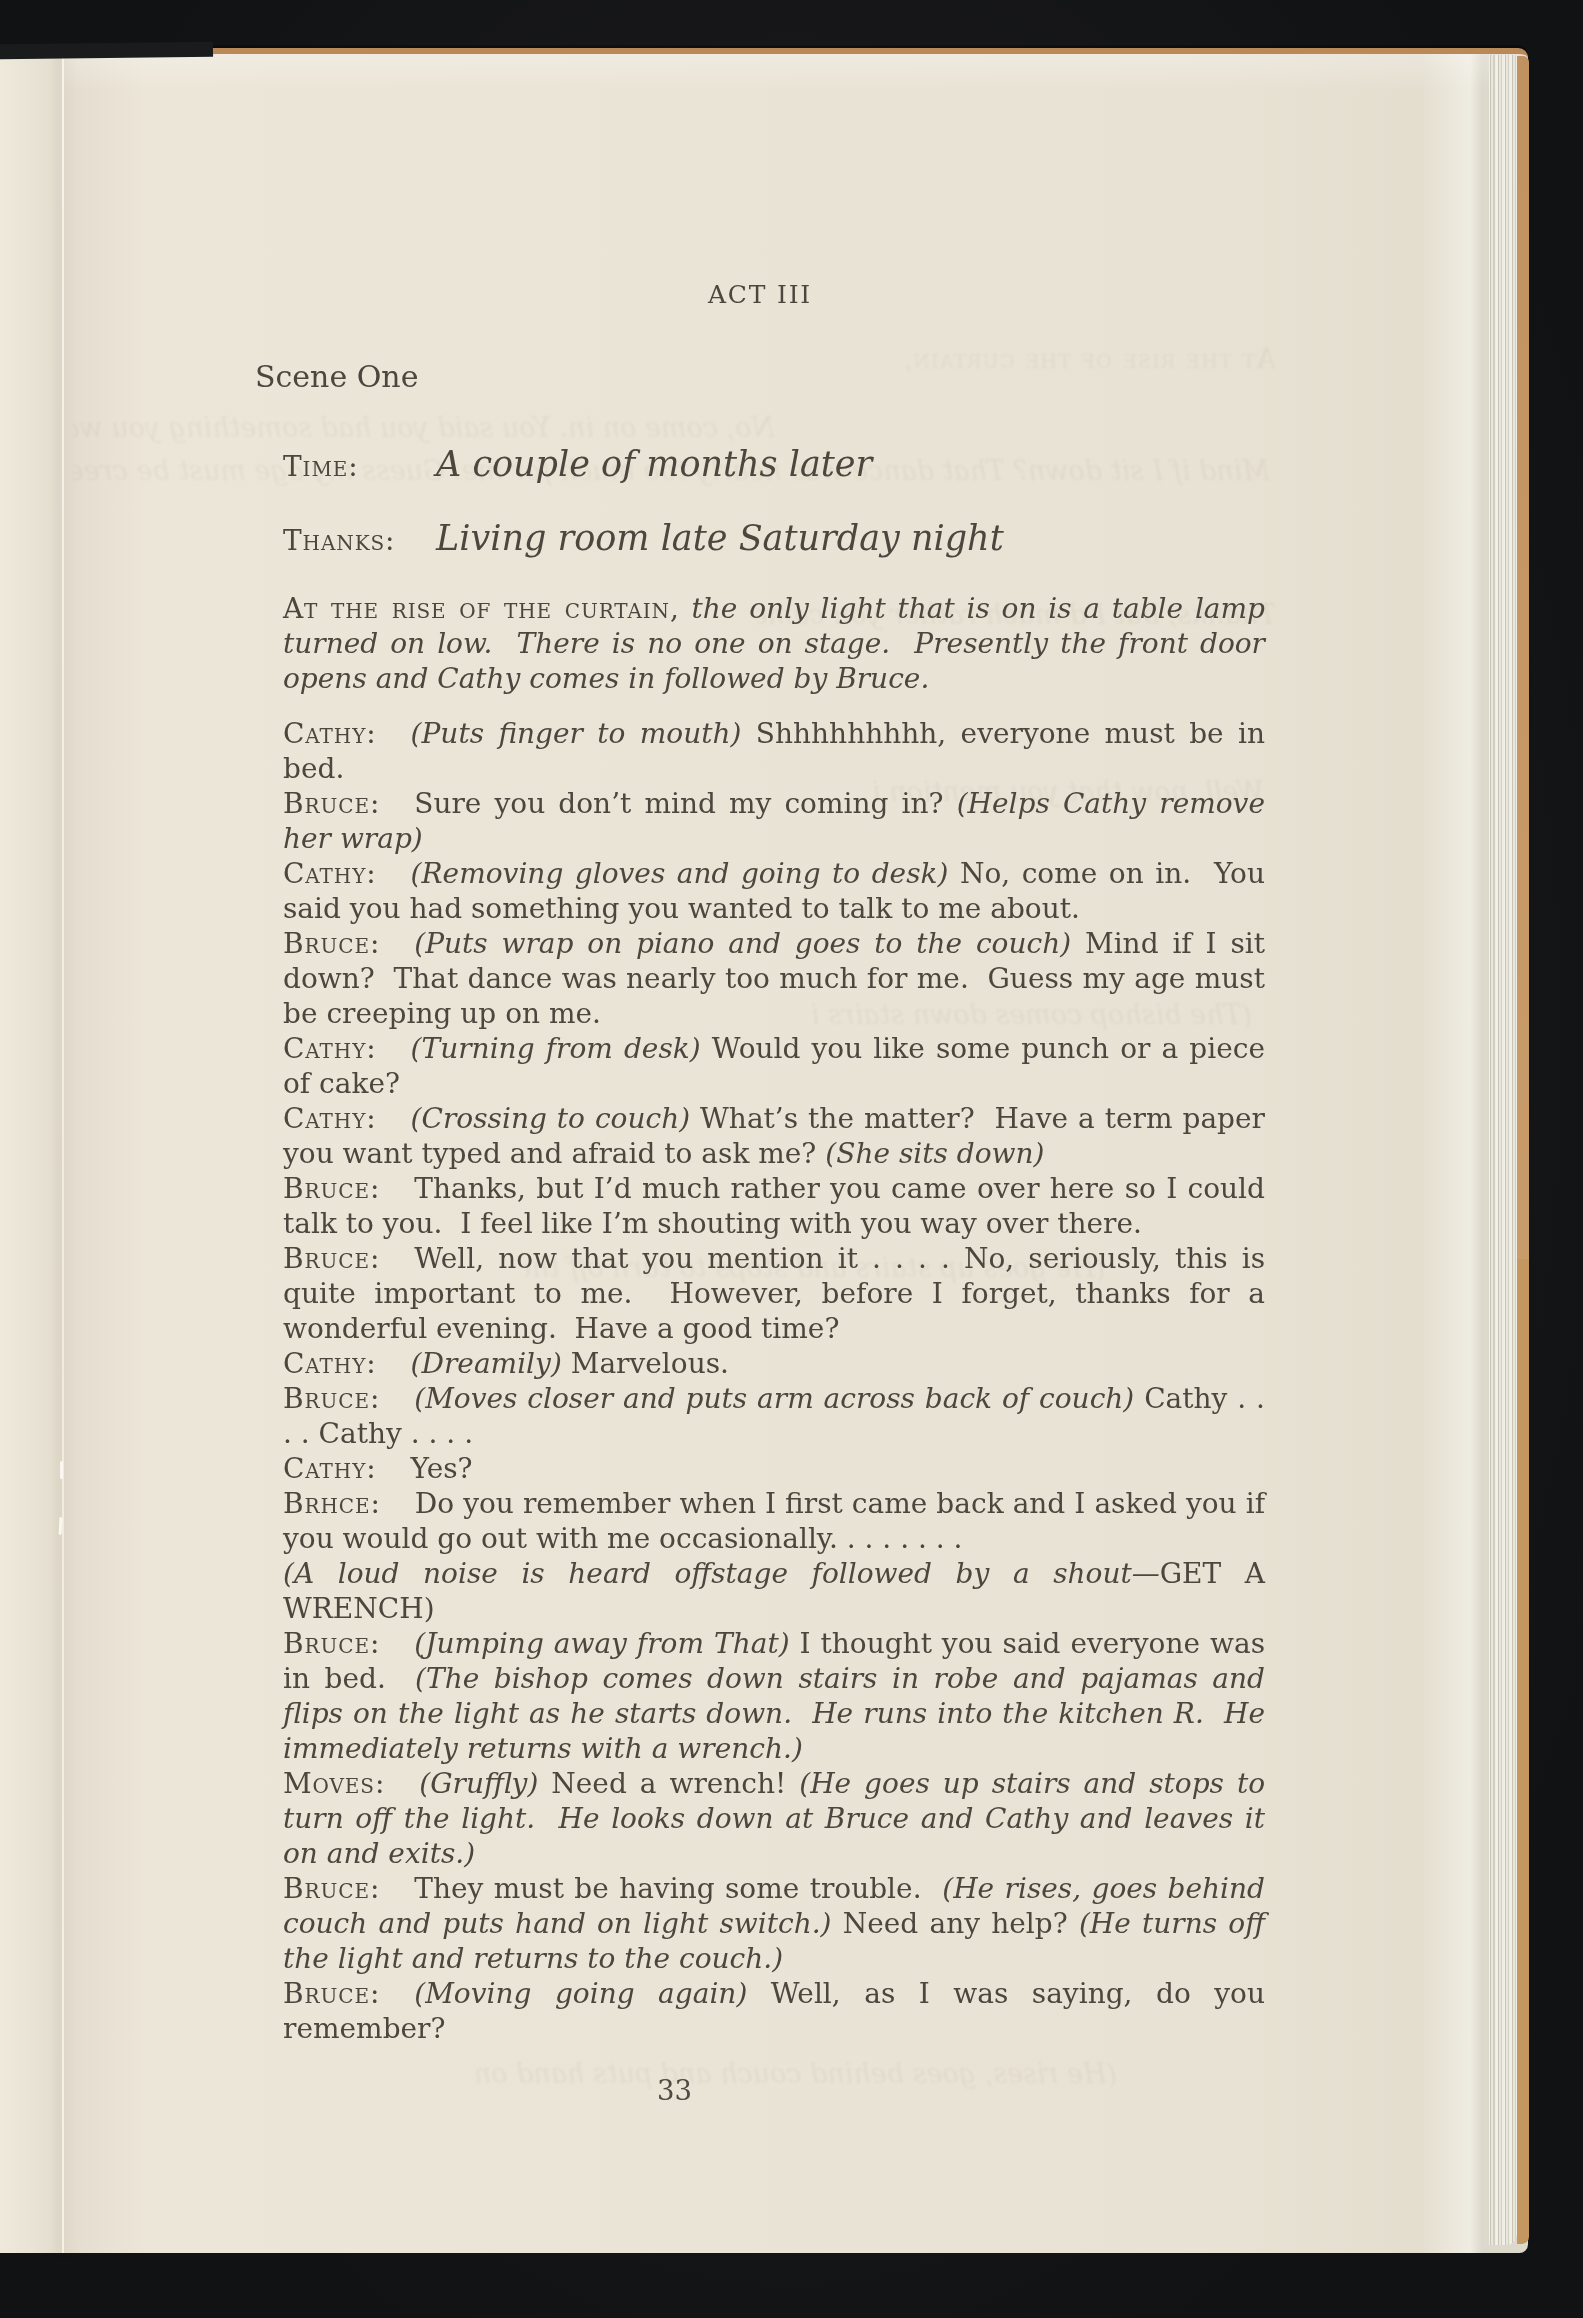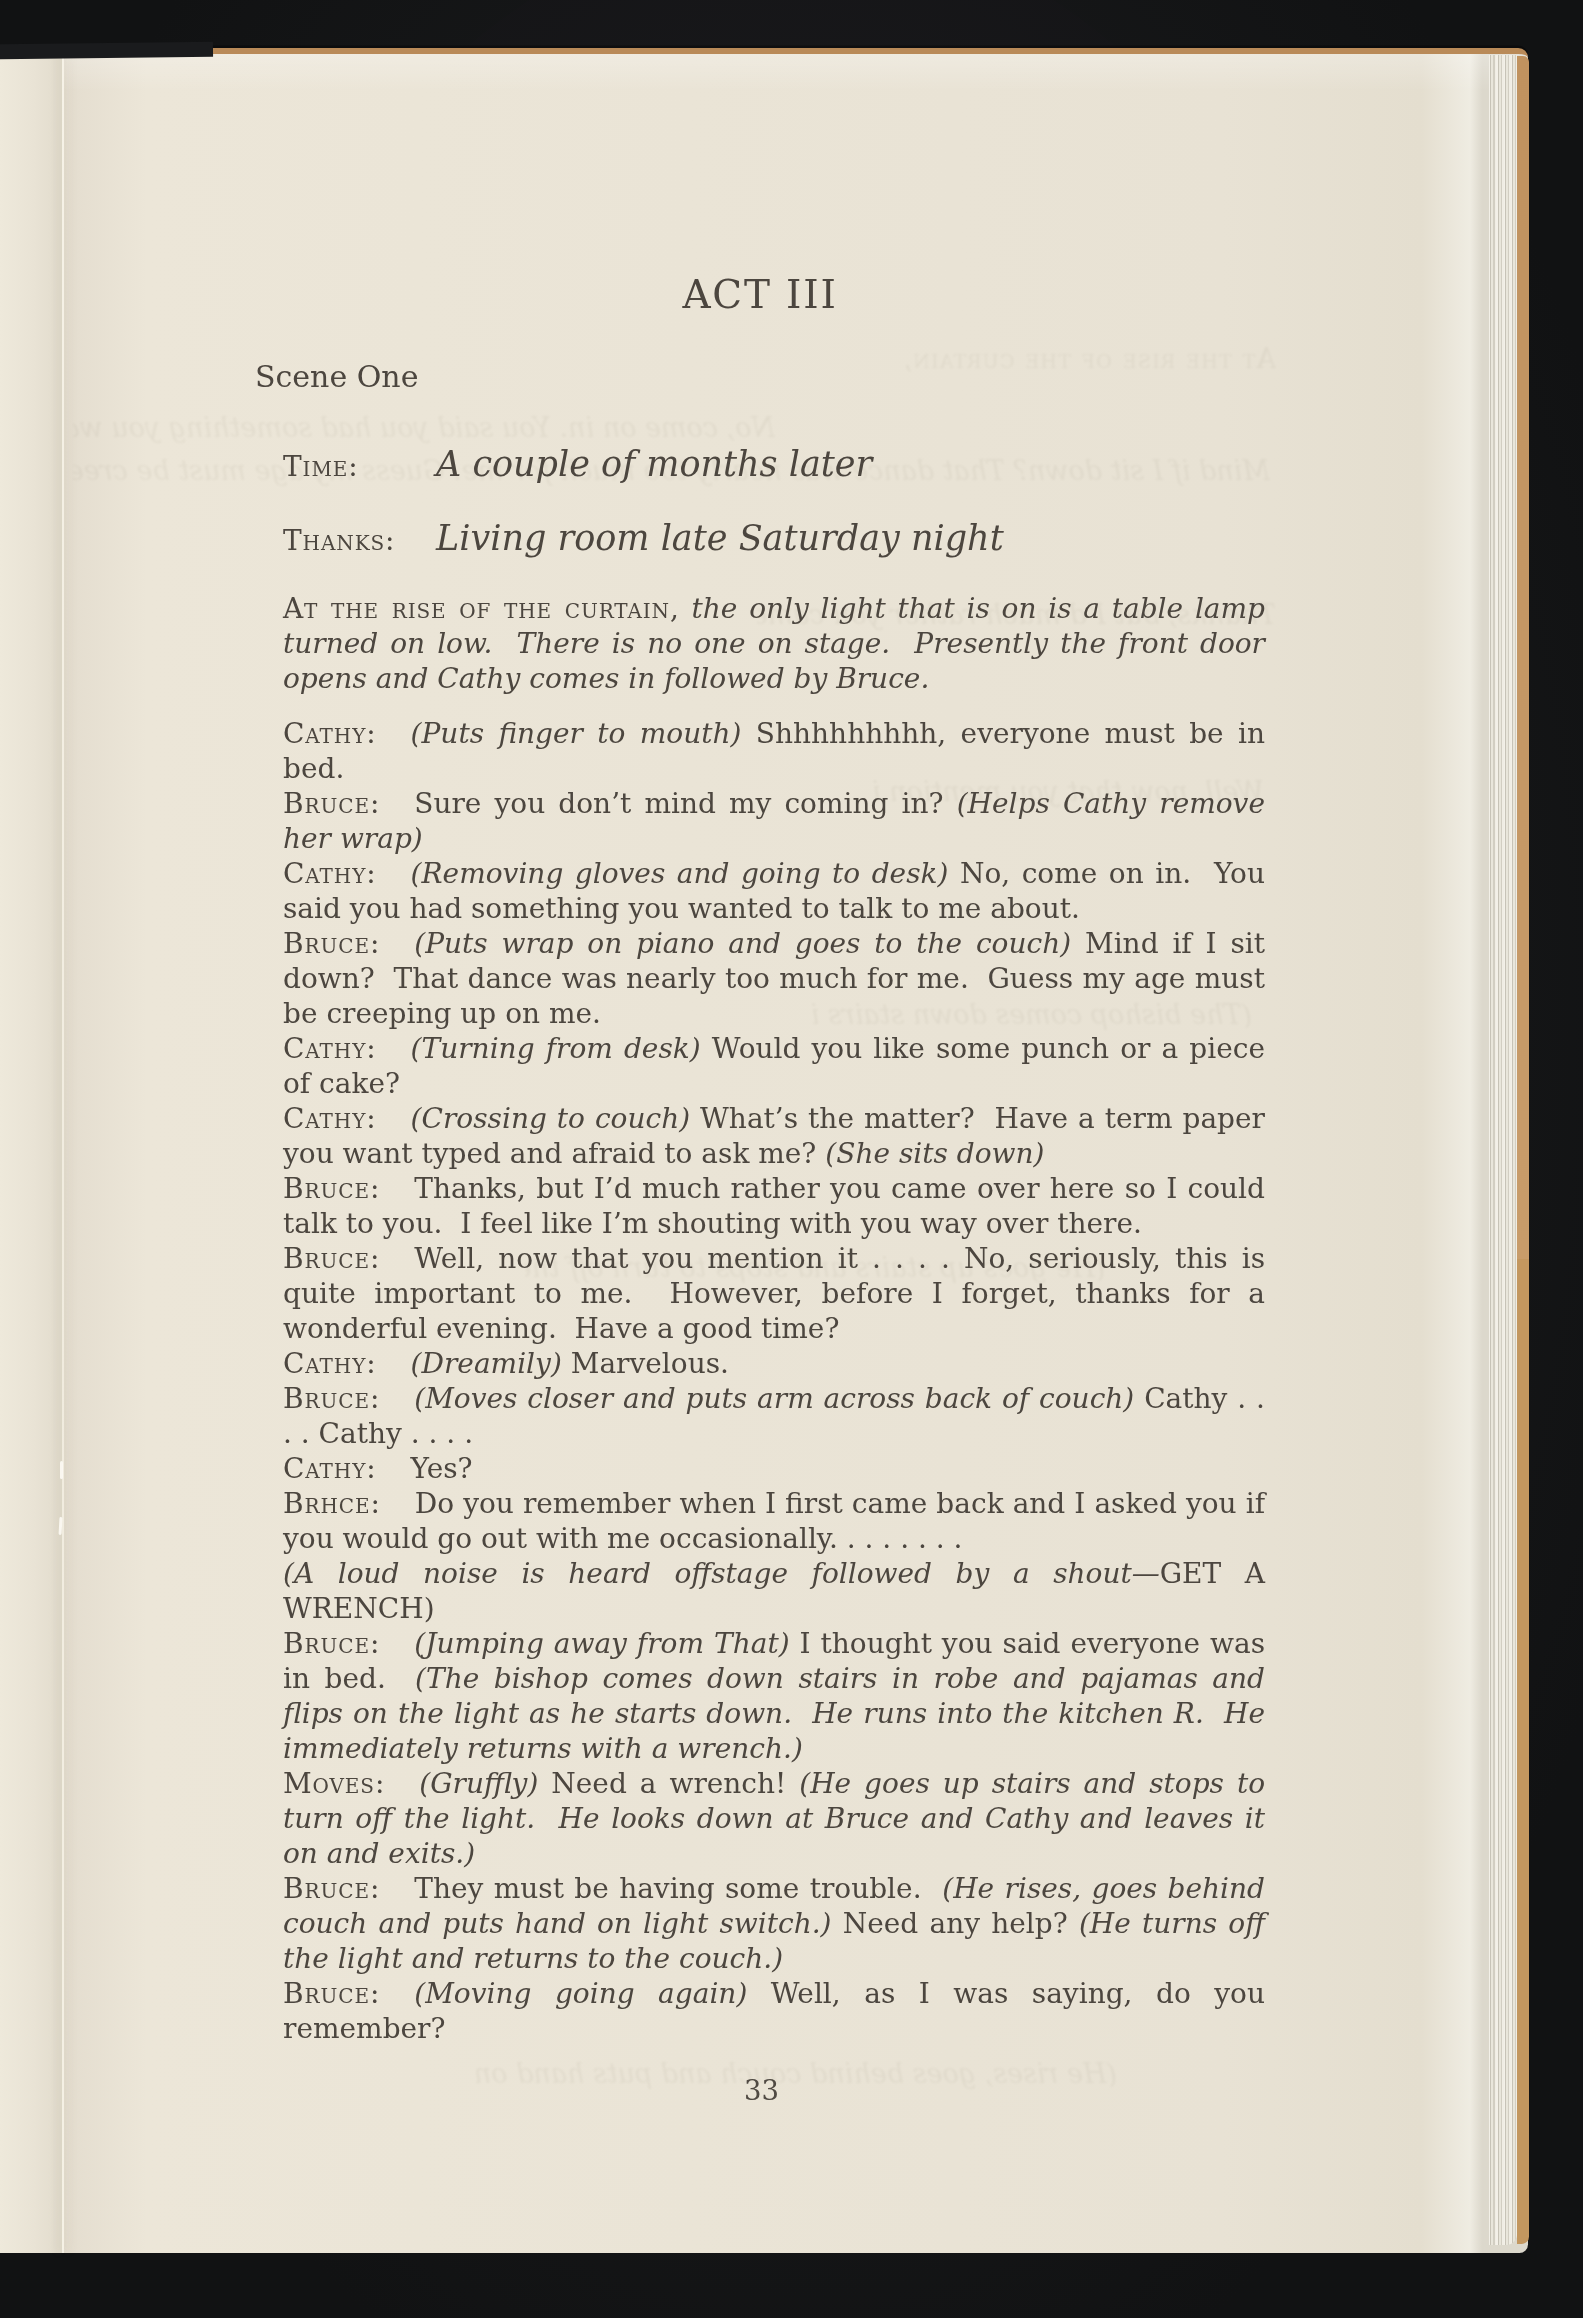--- a/index.html
+++ b/index.html
@@ -64,7 +64,7 @@
   }
   .content p, .content h1, .content h2 { margin: 0; font-weight: normal; }
 
-  h1.act  { text-align: center; font-size: 39px; letter-spacing: 1.8px; line-height: 34px; }
+  h1.act  { text-align: center; font-size: 25px; letter-spacing: 1.8px; line-height: 34px; }
   h2.scene{ font-size: 30px; margin-top: 48px !important; line-height: 34px; }
 
   .sc { font-variant-caps: small-caps; letter-spacing: 0.9px; margin-left: 28px; }

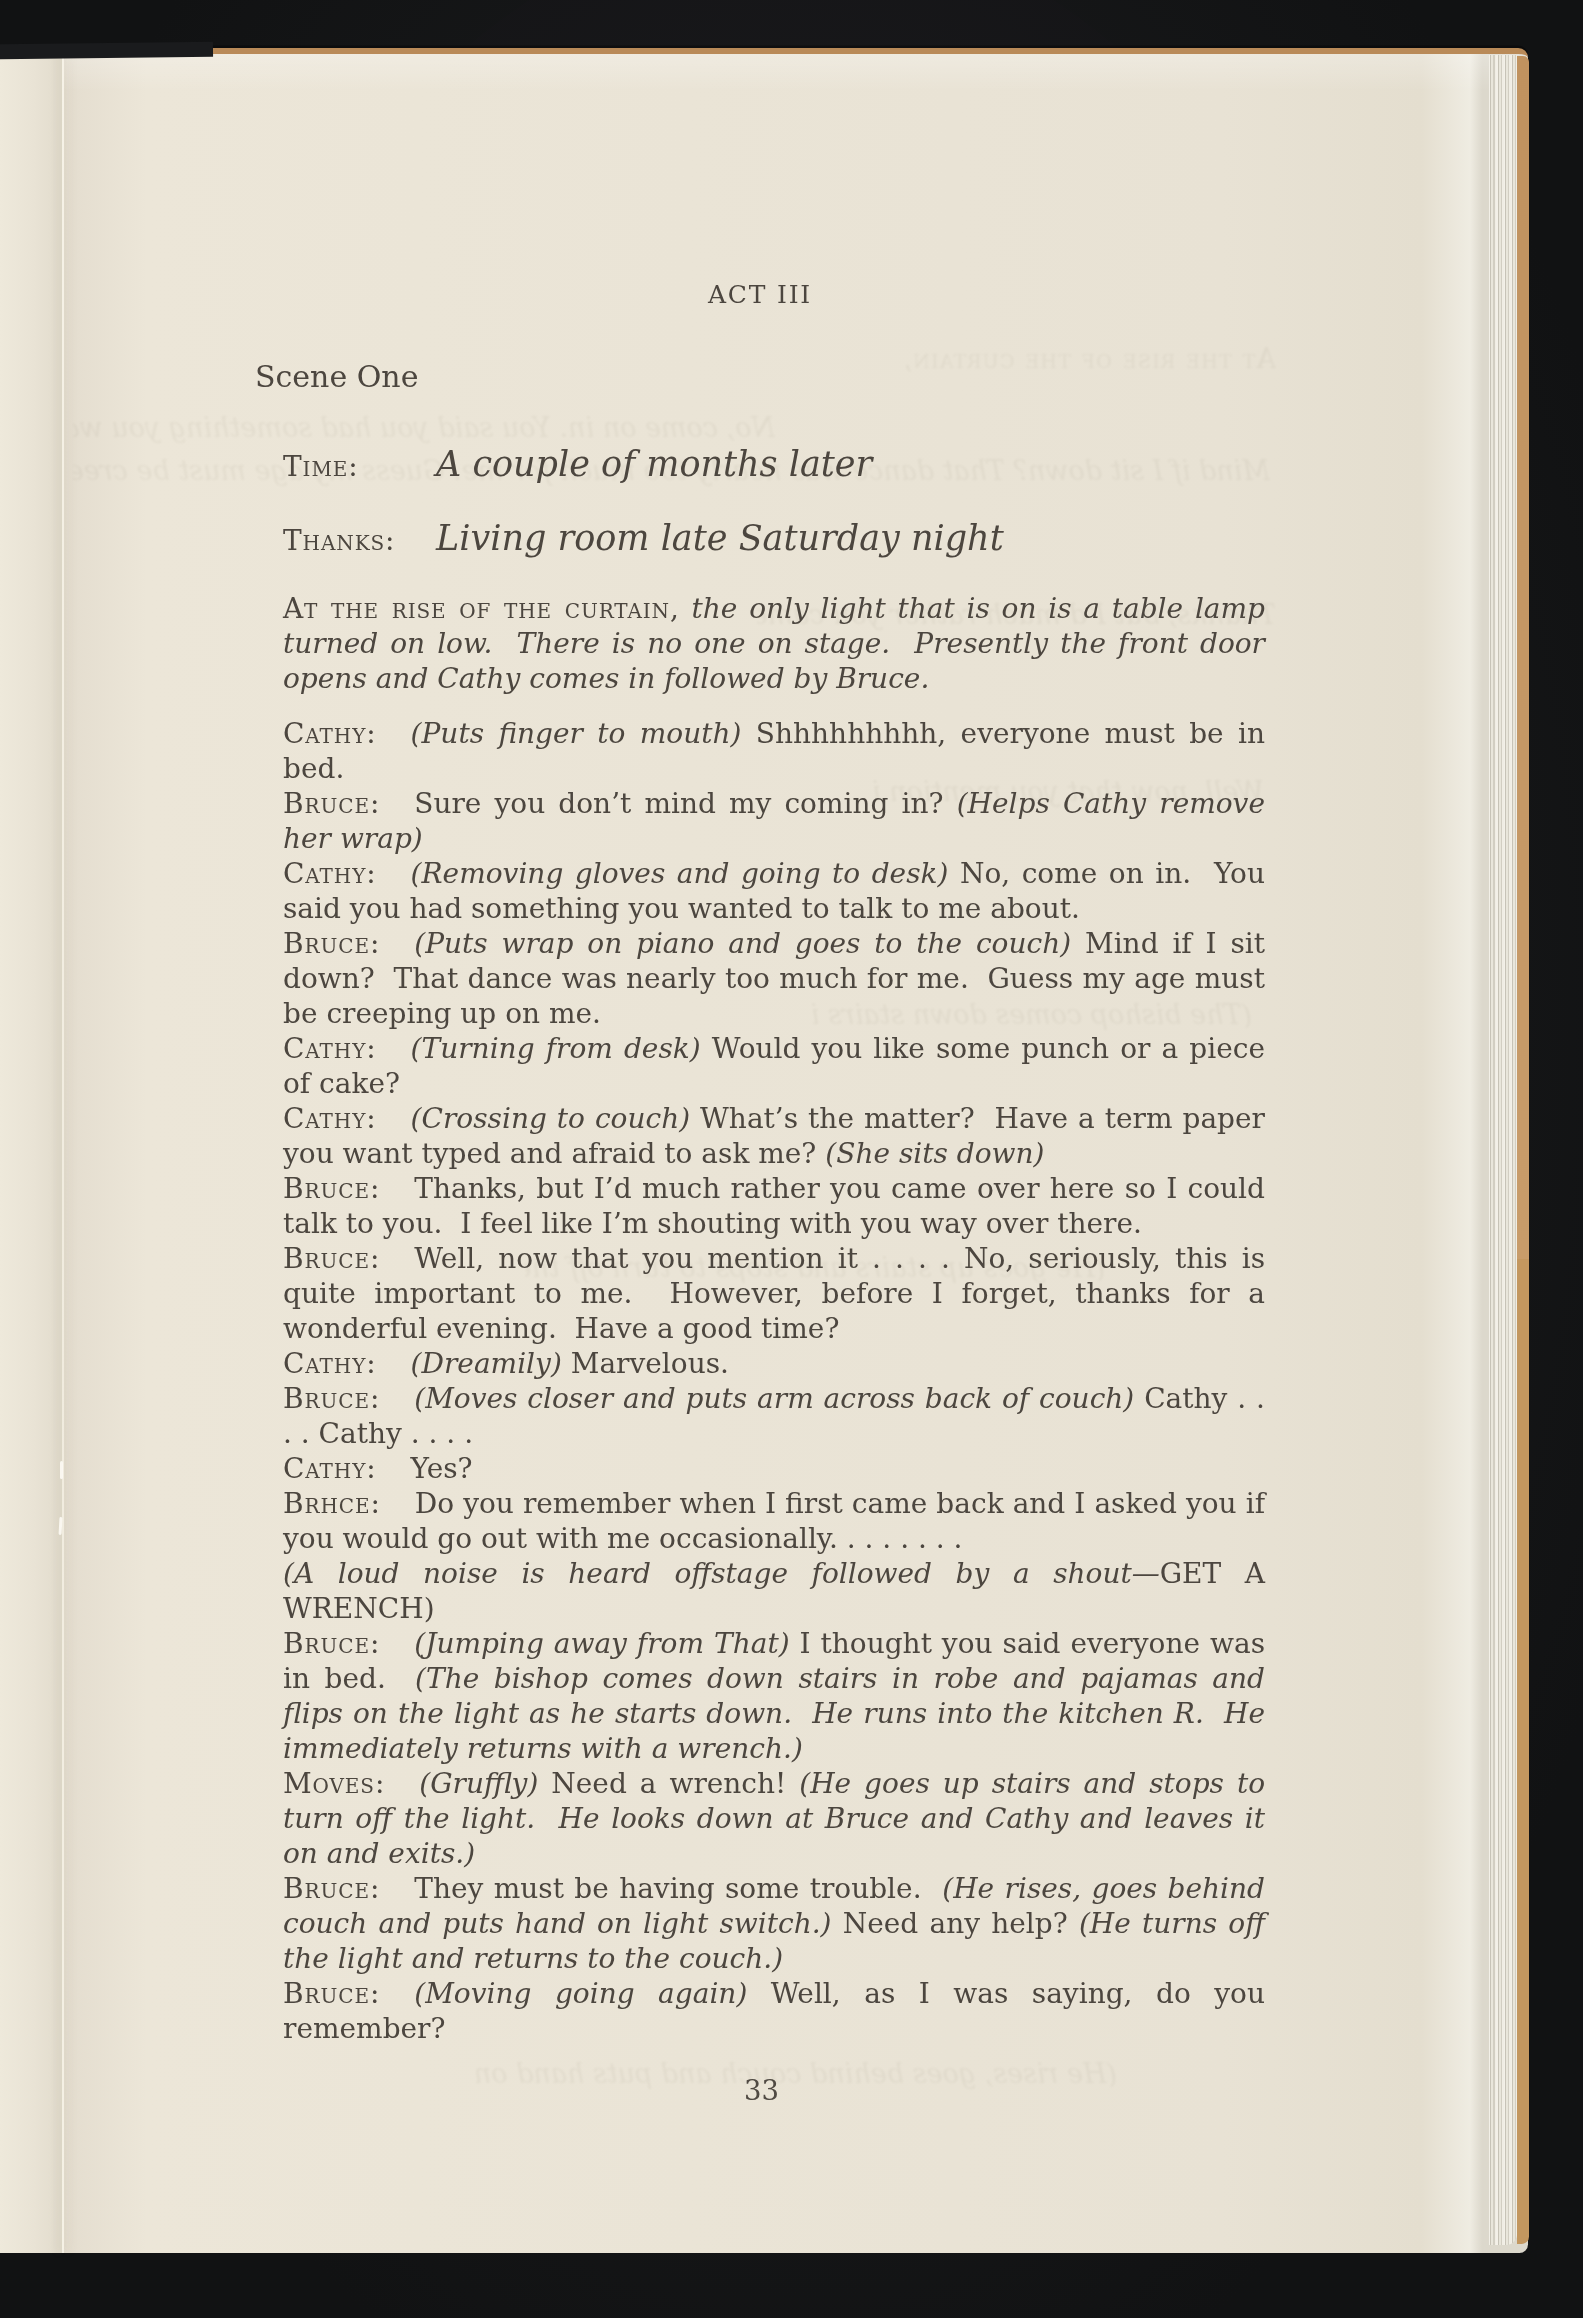--- a/index.html
+++ b/index.html
@@ -87,7 +87,7 @@
 
   .pagenum {
     position: absolute; left: 657px; top: 2020px; width: 122px;
-    text-align: right; color: #504a43; font-size: 27.5px;
+    text-align: left; color: #504a43; font-size: 27.5px;
   }
 
   

